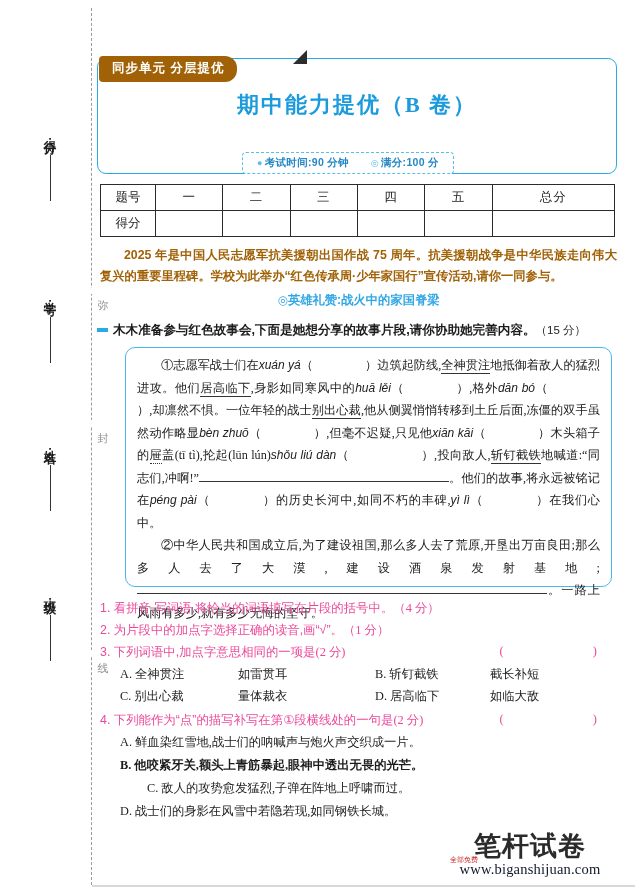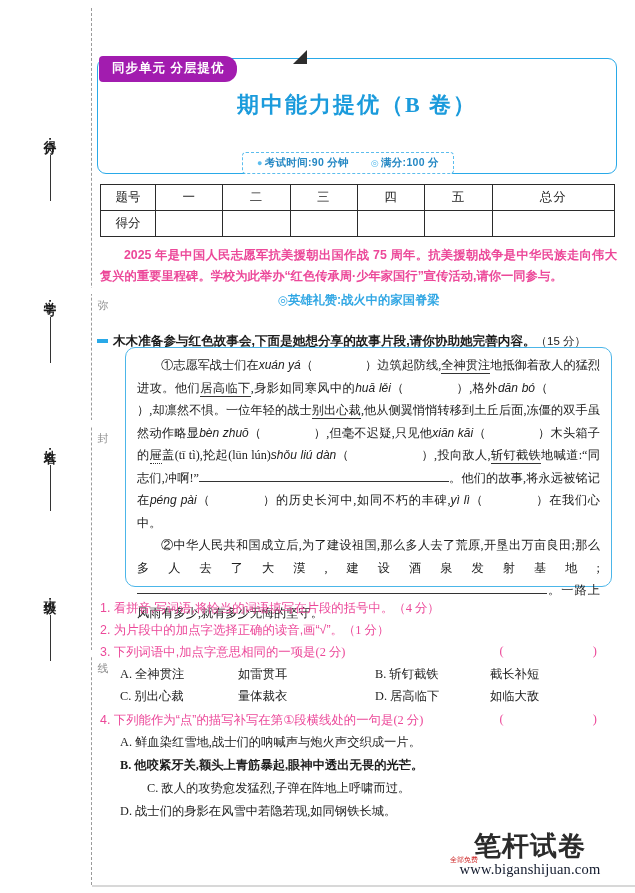--- a/index.html
+++ b/index.html
@@ -102,7 +102,7 @@
   #header-tab {
     position: absolute;
     left: 7px; top: 56px;
-    background: #a21caf;
+    background: #a16207;
     color: #ffffff;
     font-family: "Liberation Sans", "DejaVu Sans", sans-serif;
     font-size: 12.5px;

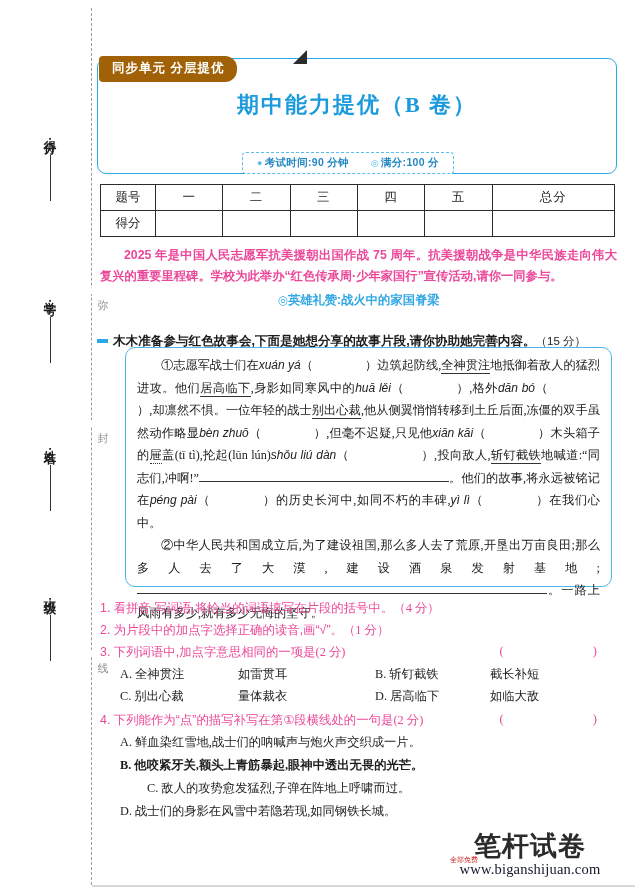--- a/index.html
+++ b/index.html
@@ -174,7 +174,7 @@
     position: absolute;
     left: 8px; top: 245px;
     width: 517px;
-    color: #ec4899;
+    color: #a16207;
     font-family: "Liberation Sans", "DejaVu Sans", sans-serif;
     font-weight: bold;
     font-size: 12.3px;

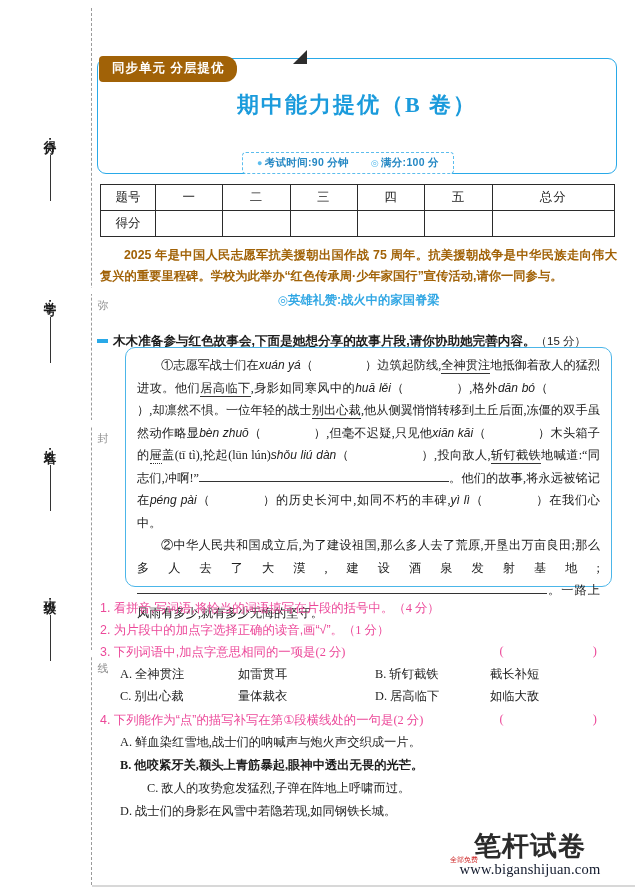--- a/index.html
+++ b/index.html
@@ -207,7 +207,6 @@
     font-weight: bold;
     color: #1c1c1c;
     white-space: nowrap;
-    margin-top: 11px;
   }
   #sec1-heading .sec-num {
     display: inline-block;

